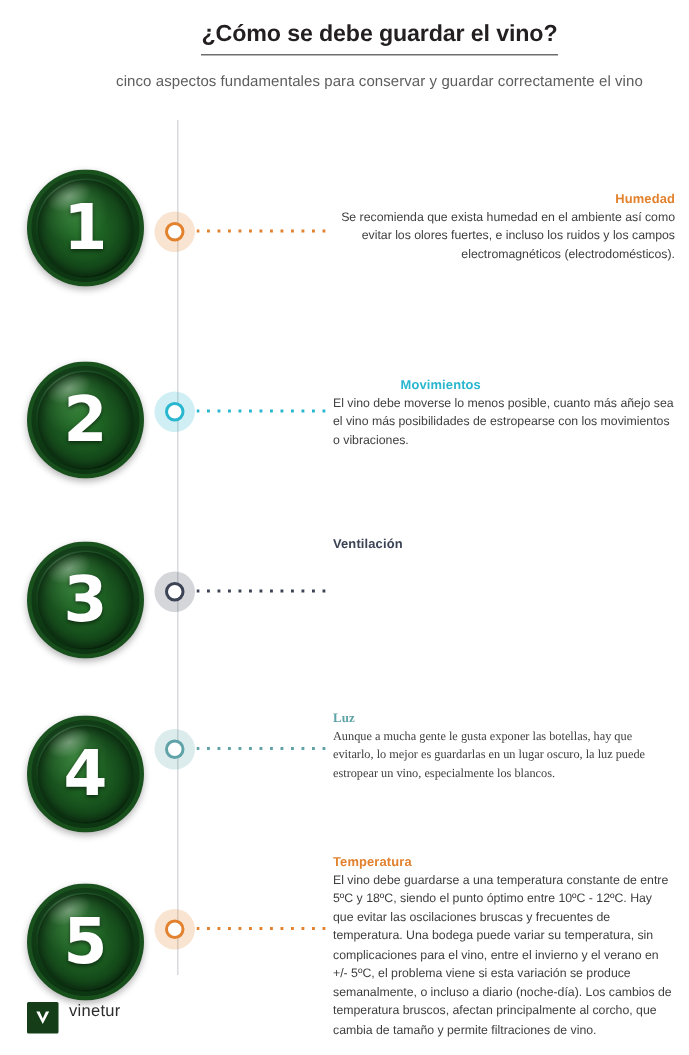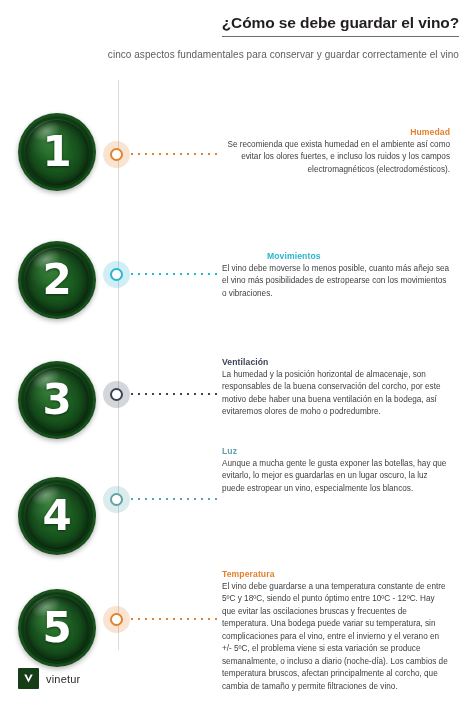--- a/index.html
+++ b/index.html
@@ -19,7 +19,7 @@
   
   .header {
     padding-top: 14px;
-    text-align: right;
+    text-align: center;
     margin-left: 47px;
   }
   .page-title {

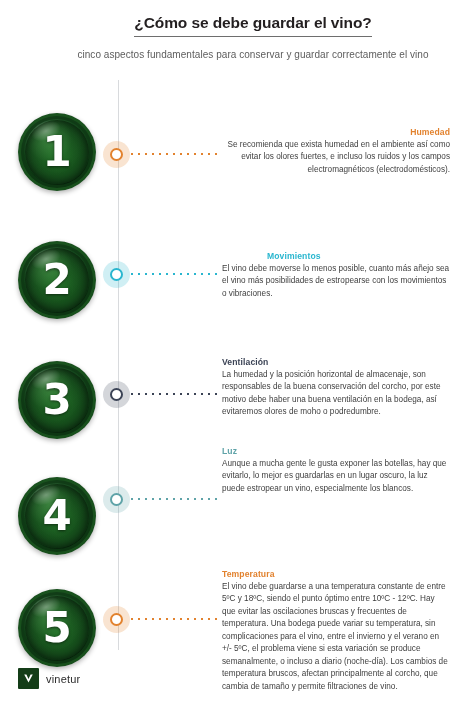--- a/index.html
+++ b/index.html
@@ -234,7 +234,6 @@
       <div class="dots" style="top: 393px; color: rgb(59, 67, 85);"></div>
       <div class="content" style="top: 357px;">
         <div class="content-title" style="color: rgb(59, 67, 85);">Ventilación</div>
-        <p class="content-body">La humedad y la posición horizontal de almacenaje, son responsables de la buena conservación del corcho, por este motivo debe haber una buena ventilación en la bodega, así evitaremos olores de moho o podredumbre.</p>
       </div>
     </div>
     <div class="section">

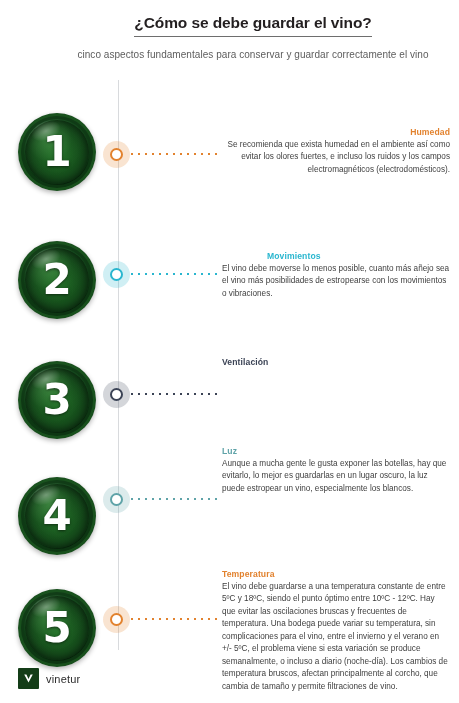--- a/index.html
+++ b/index.html
@@ -243,7 +243,7 @@
       <div class="ring-glow" style="top: 486px; background: rgb(95, 163, 168);"></div>
       <div class="ring" style="top: 493px; border-color: rgb(95, 163, 168);"></div>
       <div class="dots" style="top: 498px; color: rgb(95, 163, 168);"></div>
-      <div class="content" style="top: 446px;">
+      <div class="content" style="top: 473px; font-family: Liberation Serif, serif;">
         <div class="content-title" style="color: rgb(95, 163, 168);">Luz</div>
         <p class="content-body">Aunque a mucha gente le gusta exponer las botellas, hay que evitarlo, lo mejor es guardarlas en un lugar oscuro, la luz puede estropear un vino, especialmente los blancos.</p>
       </div>

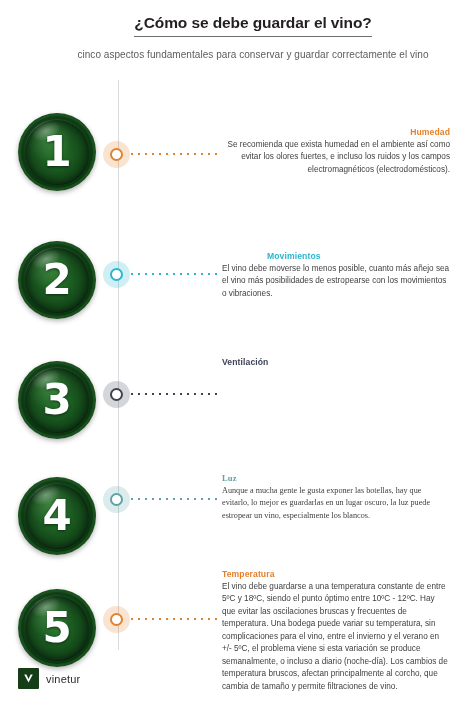--- a/index.html
+++ b/index.html
@@ -171,7 +171,6 @@
     left: 18px;
     bottom: 14px;
     display: flex;
-    align-items: center;
     gap: 7px;
   }
   .logo-mark {

